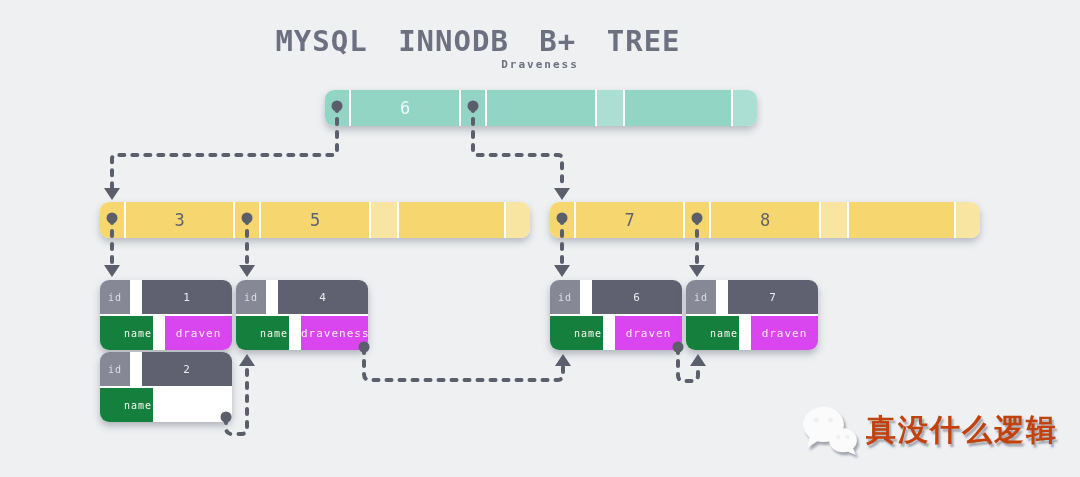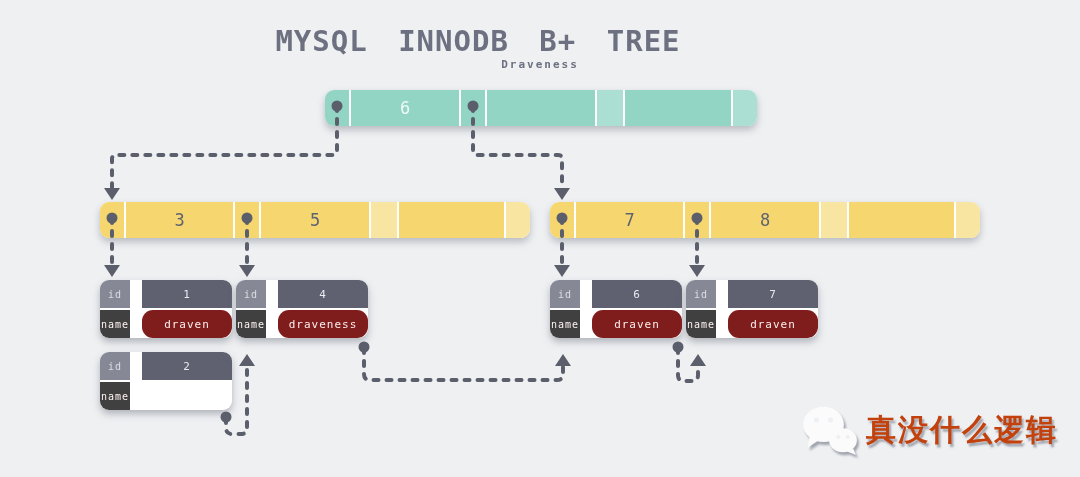--- a/index.html
+++ b/index.html
@@ -35,7 +35,7 @@
     background:#ffffff;border-radius:9px;overflow:hidden;
     box-shadow:0 4px 7px rgba(120,124,135,0.5);
   }
-  .record-table .row{display:flex;gap:12px;height:28px;}
+  .record-table .row{display:flex;gap:12px;height:34px;}
   .record-table .rlabel{
     width:30px;flex:0 0 30px;display:flex;align-items:center;justify-content:center;
     font-size:10px;letter-spacing:1px;

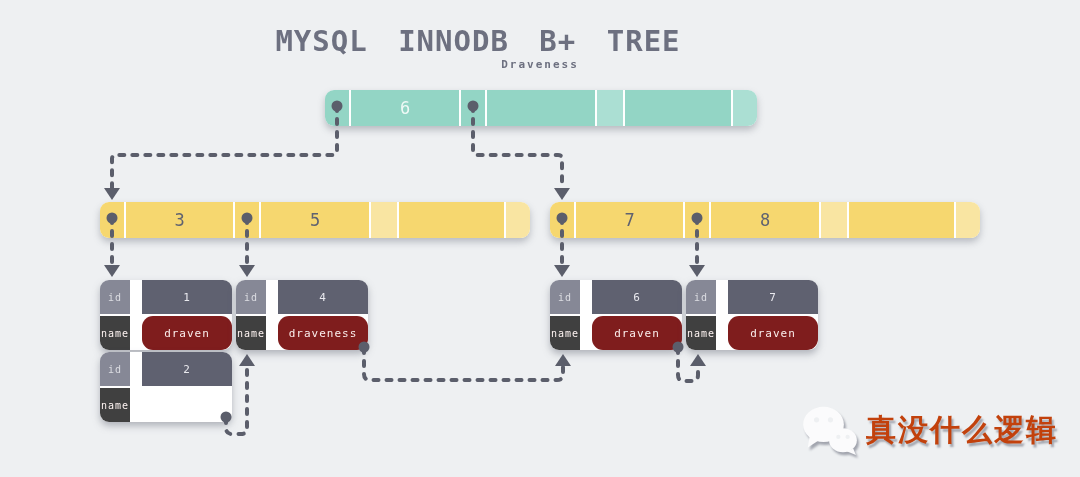--- a/index.html
+++ b/index.html
@@ -46,7 +46,7 @@
   }
   .row.id-row  .rlabel{background:#868896;color:#dcdde2;}
   .row.id-row  .rvalue{background:#5f6170;color:#e9e9ee;}
-  .row.name-row .rlabel{background:#404040;color:#fdf3f1;}
+  .row.name-row .rlabel{background:#15803d;color:#fdf3f1;padding-left:23px;}
   .row.name-row .rvalue{background:#7f1d1d;color:#fbeeec;border-radius:11px;}
   
   #links{position:absolute;left:0;top:0;z-index:5;pointer-events:none;}

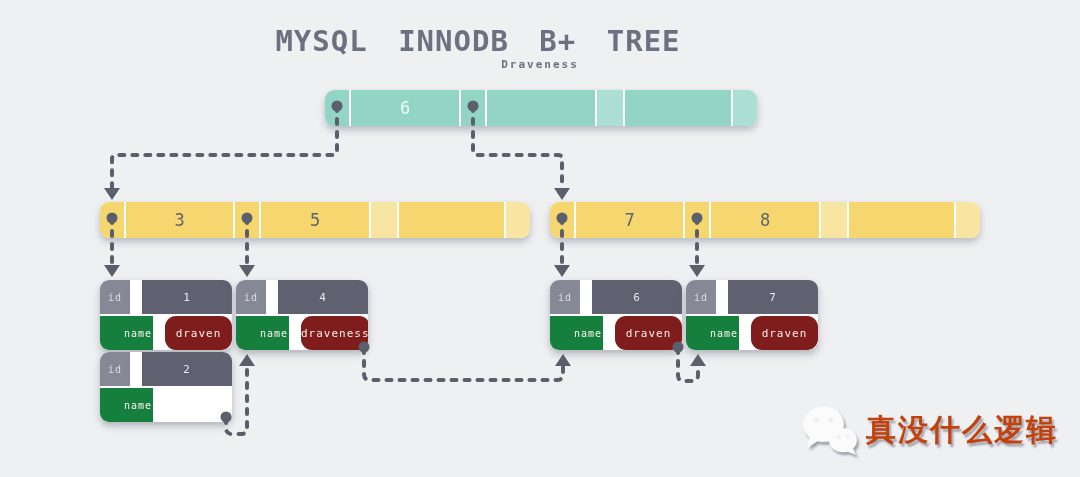--- a/index.html
+++ b/index.html
@@ -47,7 +47,7 @@
   .row.id-row  .rlabel{background:#868896;color:#dcdde2;}
   .row.id-row  .rvalue{background:#5f6170;color:#e9e9ee;}
   .row.name-row .rlabel{background:#15803d;color:#fdf3f1;padding-left:23px;}
-  .row.name-row .rvalue{background:#7f1d1d;color:#fbeeec;border-radius:11px;}
+  .row.name-row .rvalue{background:#d946ef;color:#fbeeec;}
   
   #links{position:absolute;left:0;top:0;z-index:5;pointer-events:none;}
   

